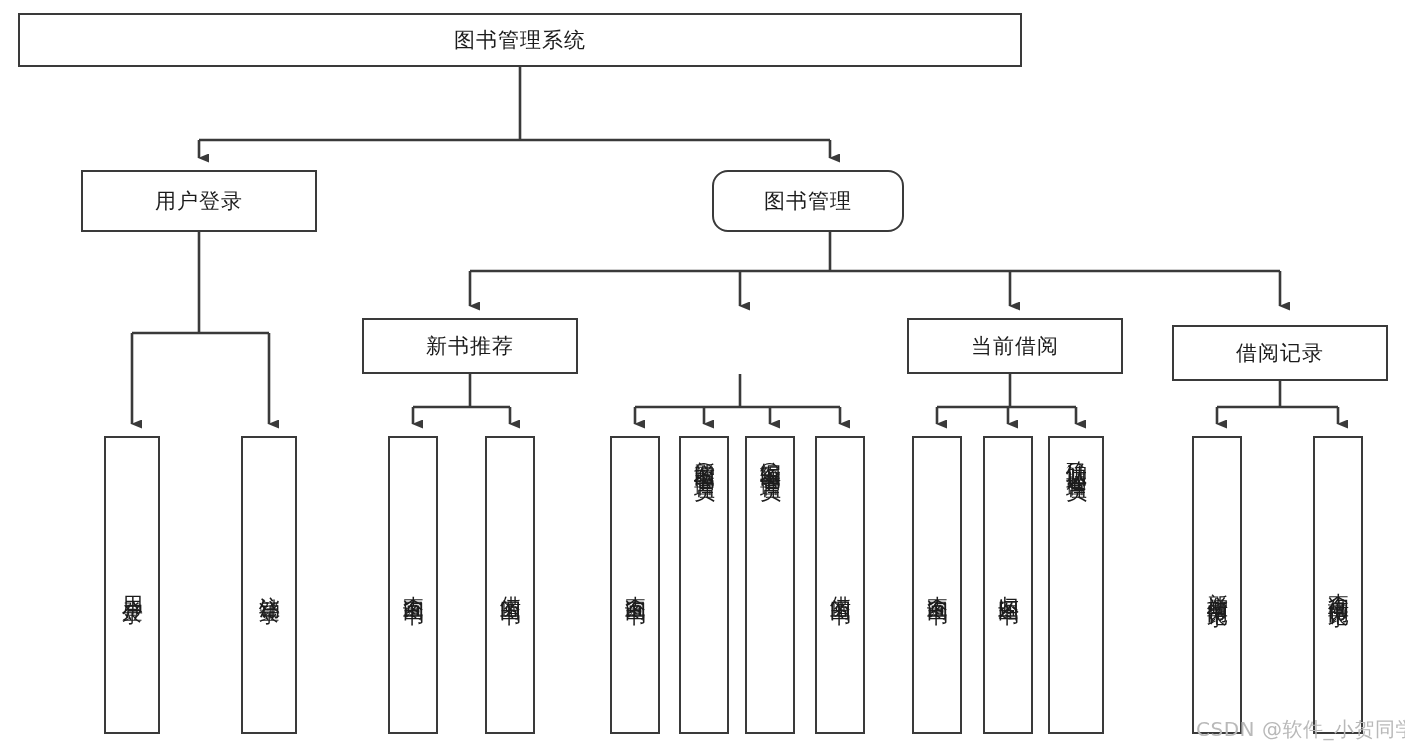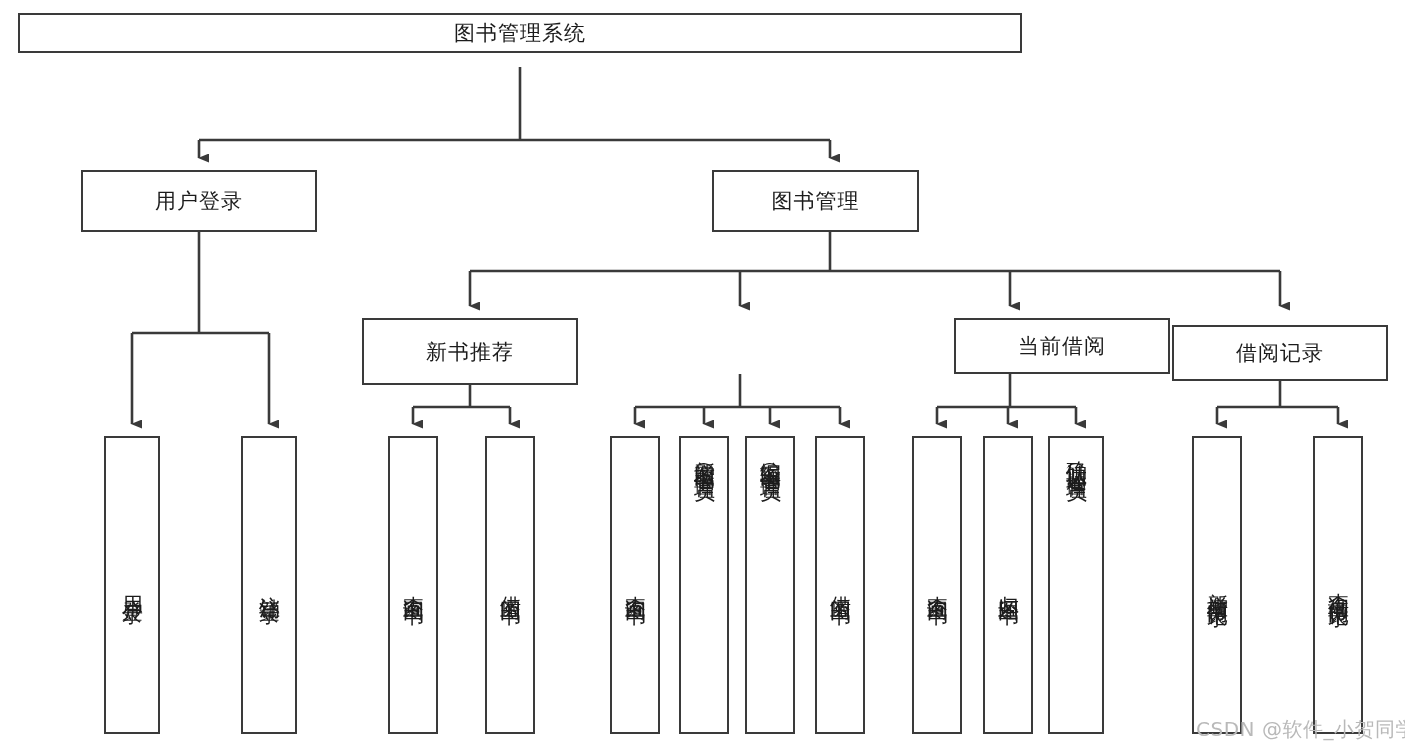--- a/index.html
+++ b/index.html
@@ -123,7 +123,7 @@
     </g>
   </svg>
 
-  <div class="node h" style="left:18px; top:13px; width:1004px; height:40px;">
+  <div class="node h" style="left:18px; top:13px; width:1004px; height:54px;">
     <span class="node-label">图书管理系统</span>
   </div>
 

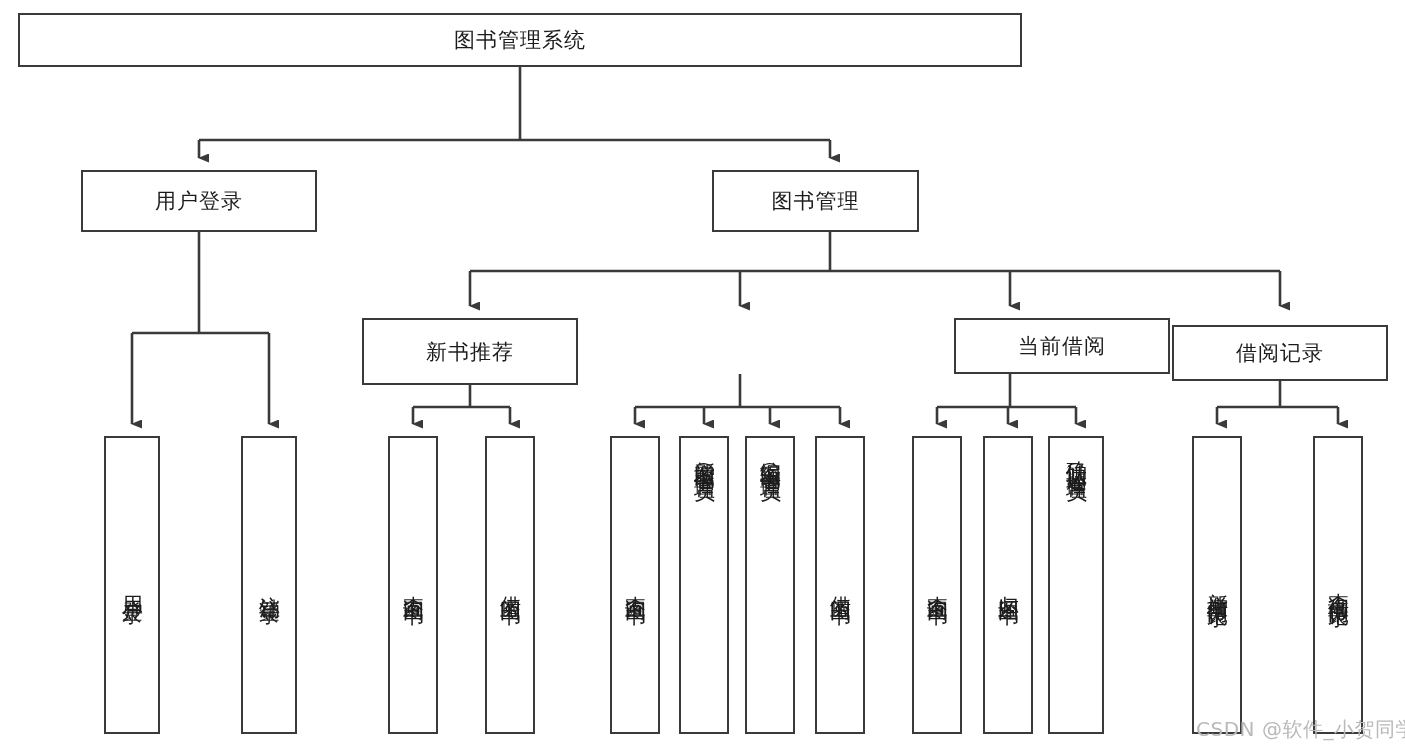--- a/index.html
+++ b/index.html
@@ -130,7 +130,7 @@
   <div class="node h" style="left:81px; top:170px; width:236px; height:62px;">
     <span class="node-label">用户登录</span>
   </div>
-  <div class="node h" style="left:712px; top:170px; width:207px; height:62px;">
+  <div class="node h" style="left:712px; top:170px; width:192px; height:62px;border-radius:16px;">
     <span class="node-label">图书管理</span>
   </div>
 

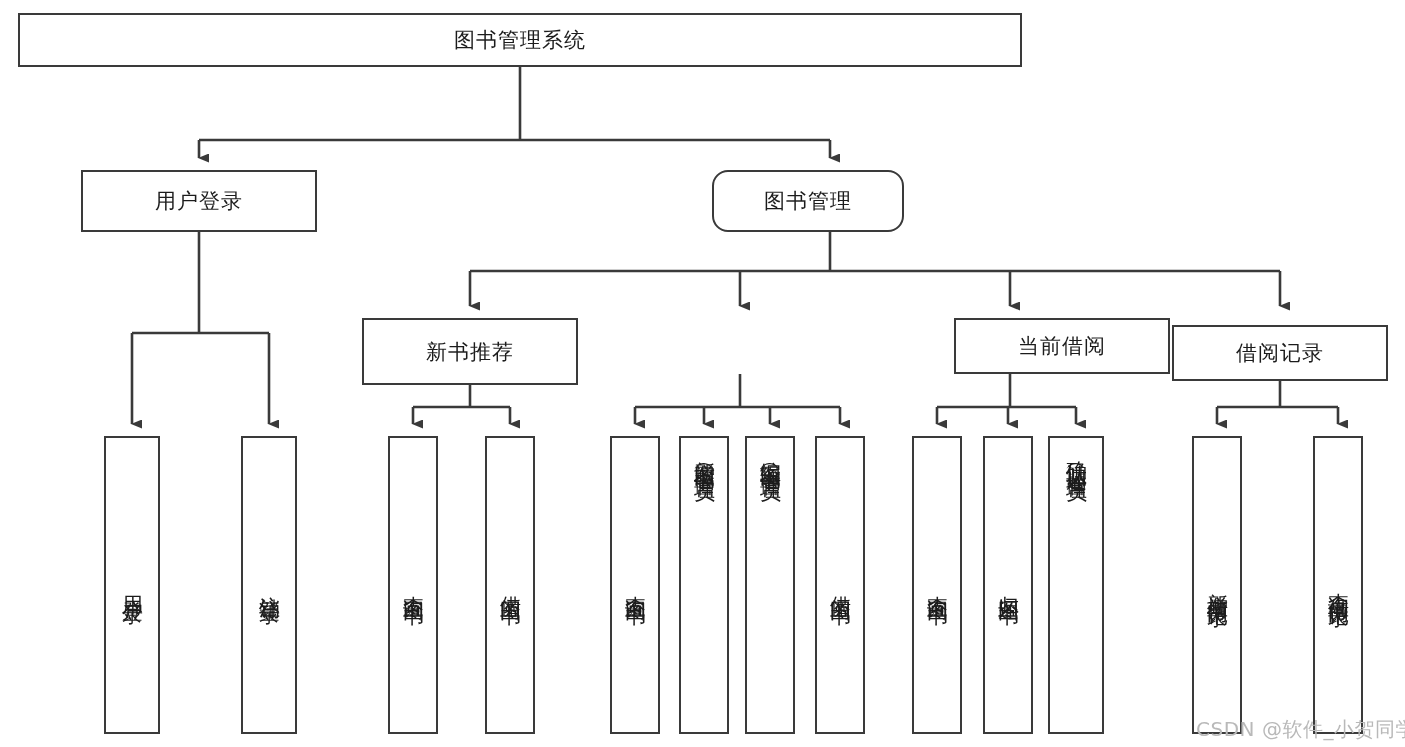--- a/index.html
+++ b/index.html
@@ -134,7 +134,7 @@
     <span class="node-label">图书管理</span>
   </div>
 
-  <div class="node h" style="left:362px; top:318px; width:216px; height:67px;">
+  <div class="node h" style="left:362px; top:318px; width:216px; height:56px;">
     <span class="node-label">新书推荐</span>
   </div>
   <div class="node h" style="left:954px; top:318px; width:216px; height:56px;">

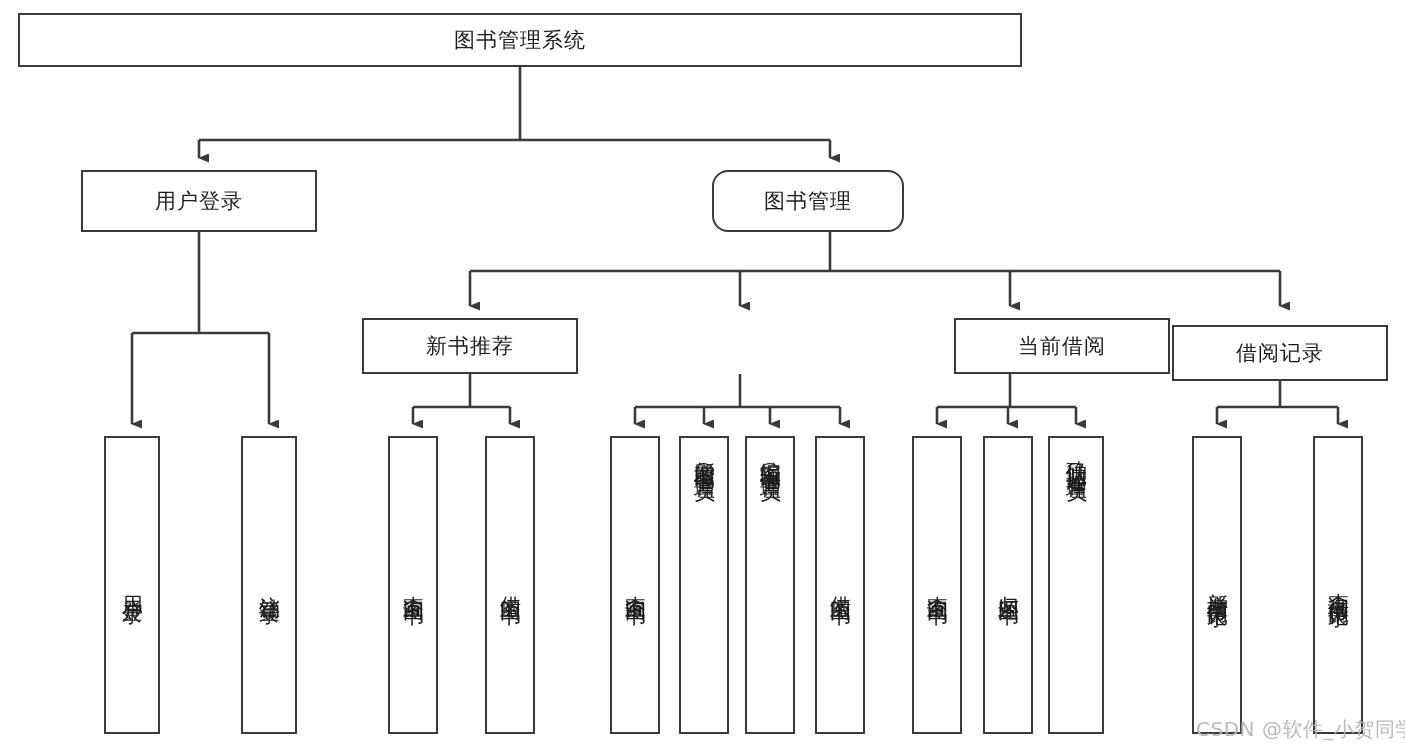--- a/index.html
+++ b/index.html
@@ -137,7 +137,7 @@
   <div class="node h" style="left:362px; top:318px; width:216px; height:56px;">
     <span class="node-label">新书推荐</span>
   </div>
-  <div class="node h" style="left:954px; top:318px; width:216px; height:56px;">
+  <div class="node h" style="left:907px; top:318px; width:216px; height:56px;">
     <span class="node-label">当前借阅</span>
   </div>
   <div class="node h" style="left:1172px; top:318px; width:216px; height:56px;margin-top:7px;">

